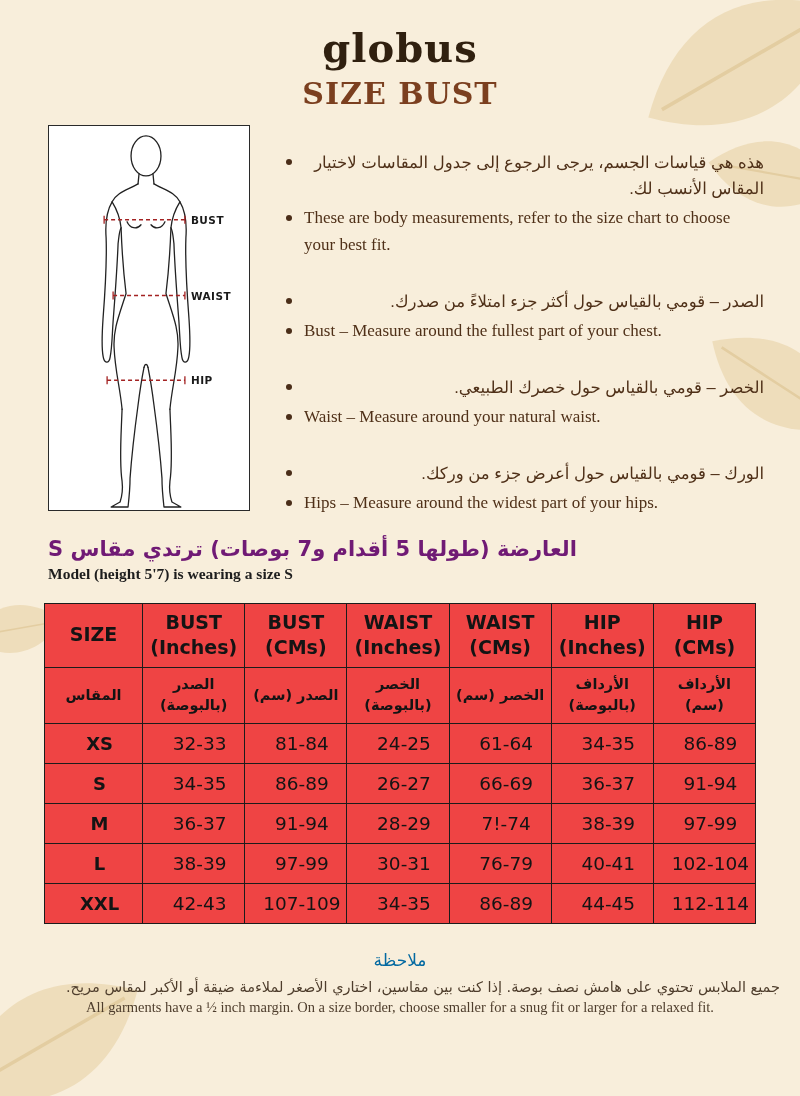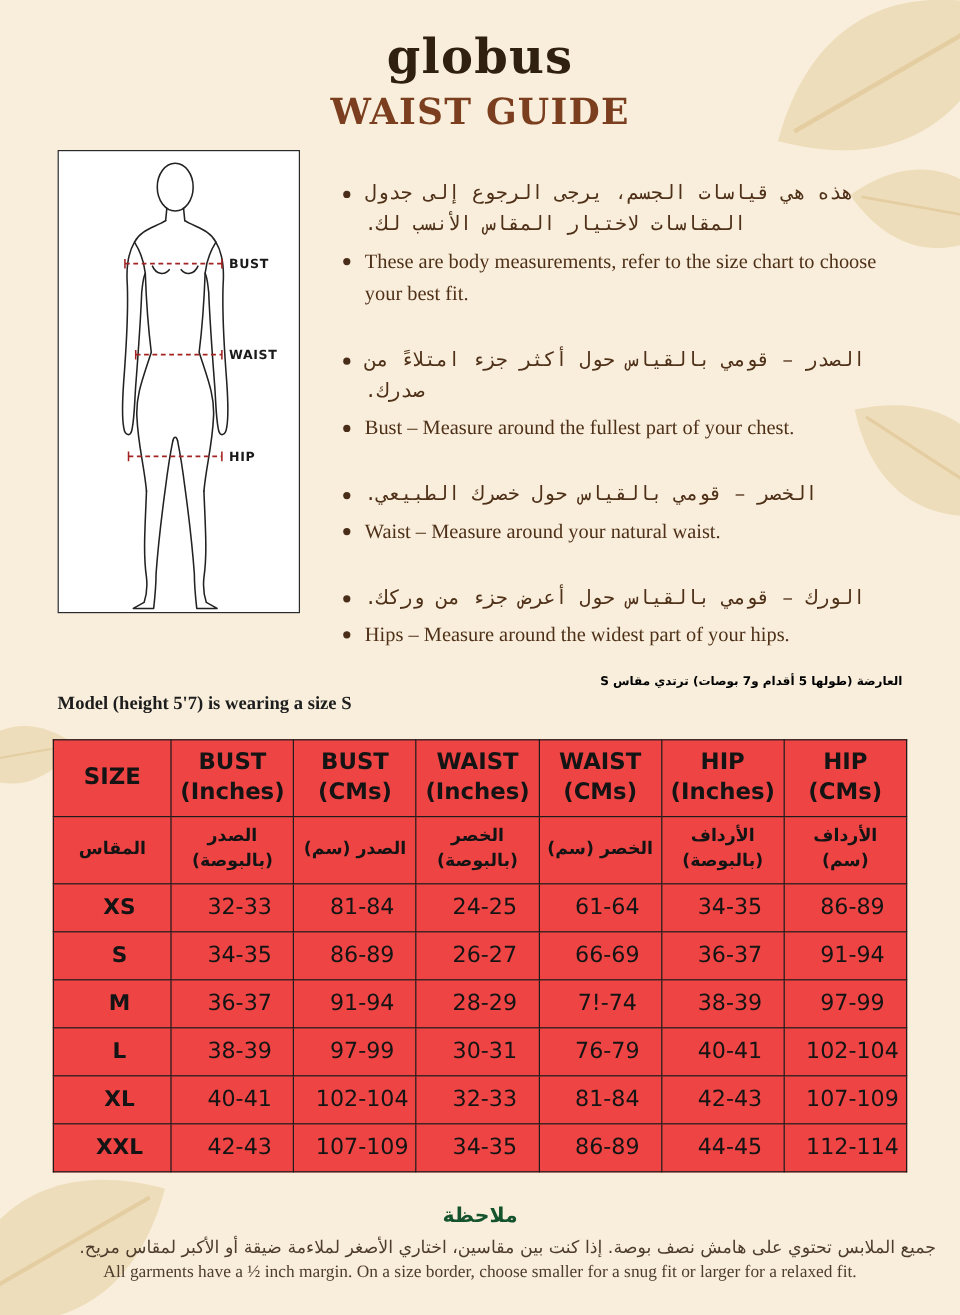--- a/index.html
+++ b/index.html
@@ -131,7 +131,7 @@
 
   <header class="header layer">
     <div class="logo">globus</div>
-    <div class="title">WAIST GUIDE</div>
+    <div class="title">SIZE BUST</div>
   </header>
 
   <section class="content layer">

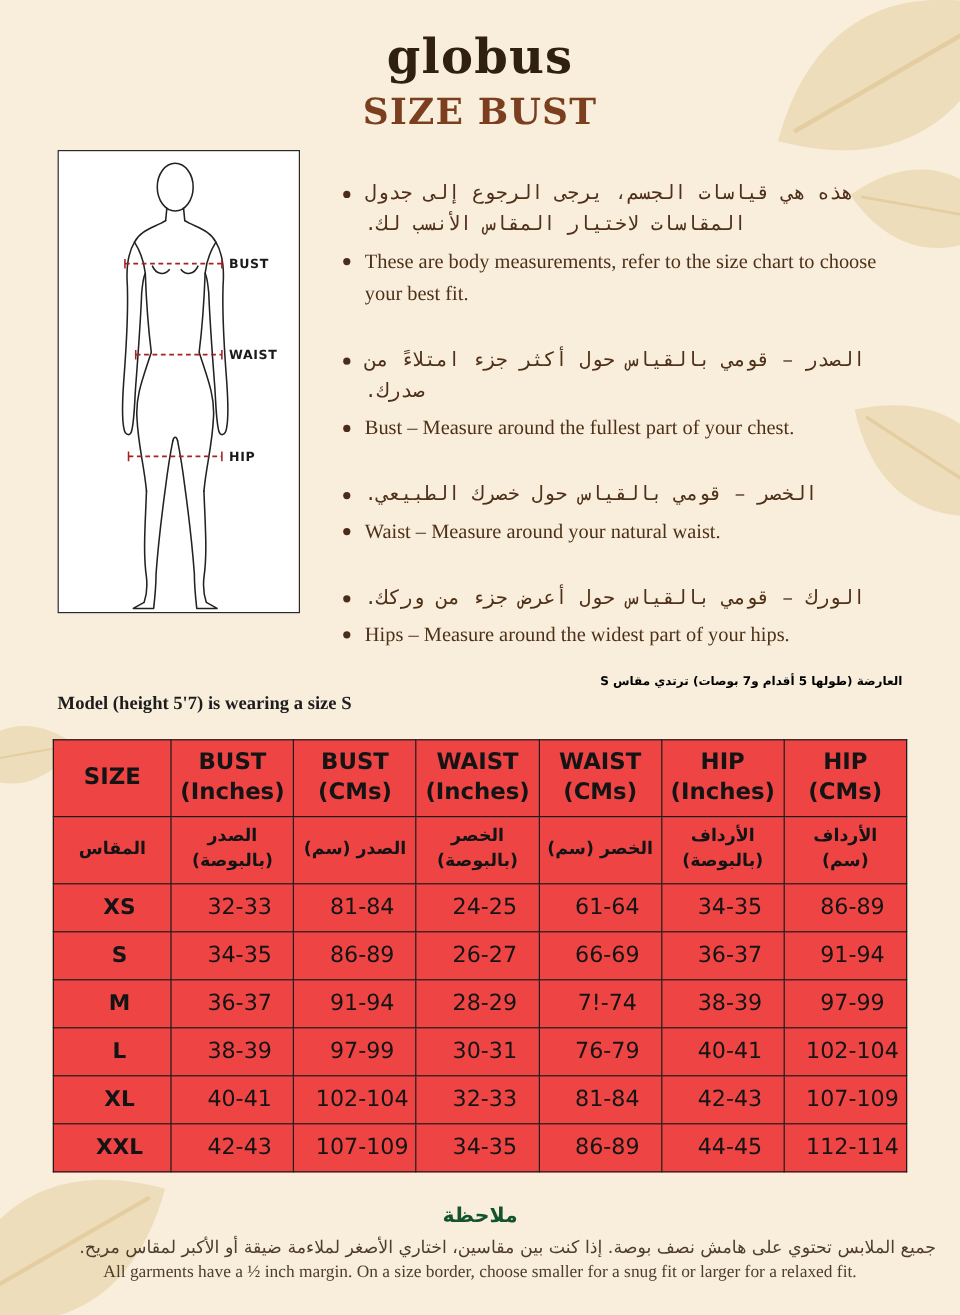--- a/index.html
+++ b/index.html
@@ -59,7 +59,7 @@
   .bullet { display:flex; gap:12px; margin-bottom:4px; }
   .dot { width:6px; height:6px; border-radius:50%; background:#4a2d18; margin-top:10px; flex:none; }
   .bullet .text { flex:1; font-size:17px; line-height:1.58; color:#4f3018; }
-  .bullet.ar .text { direction:rtl; text-align:left; font-family:Liberation Mono, monospace; font-size:16.5px; }
+  .bullet.ar .text { direction:rtl; text-align:right; font-family:Liberation Sans, sans-serif; font-size:16.5px; }
   .bullet.en .text { font-family:"Liberation Serif", serif; }
 
   

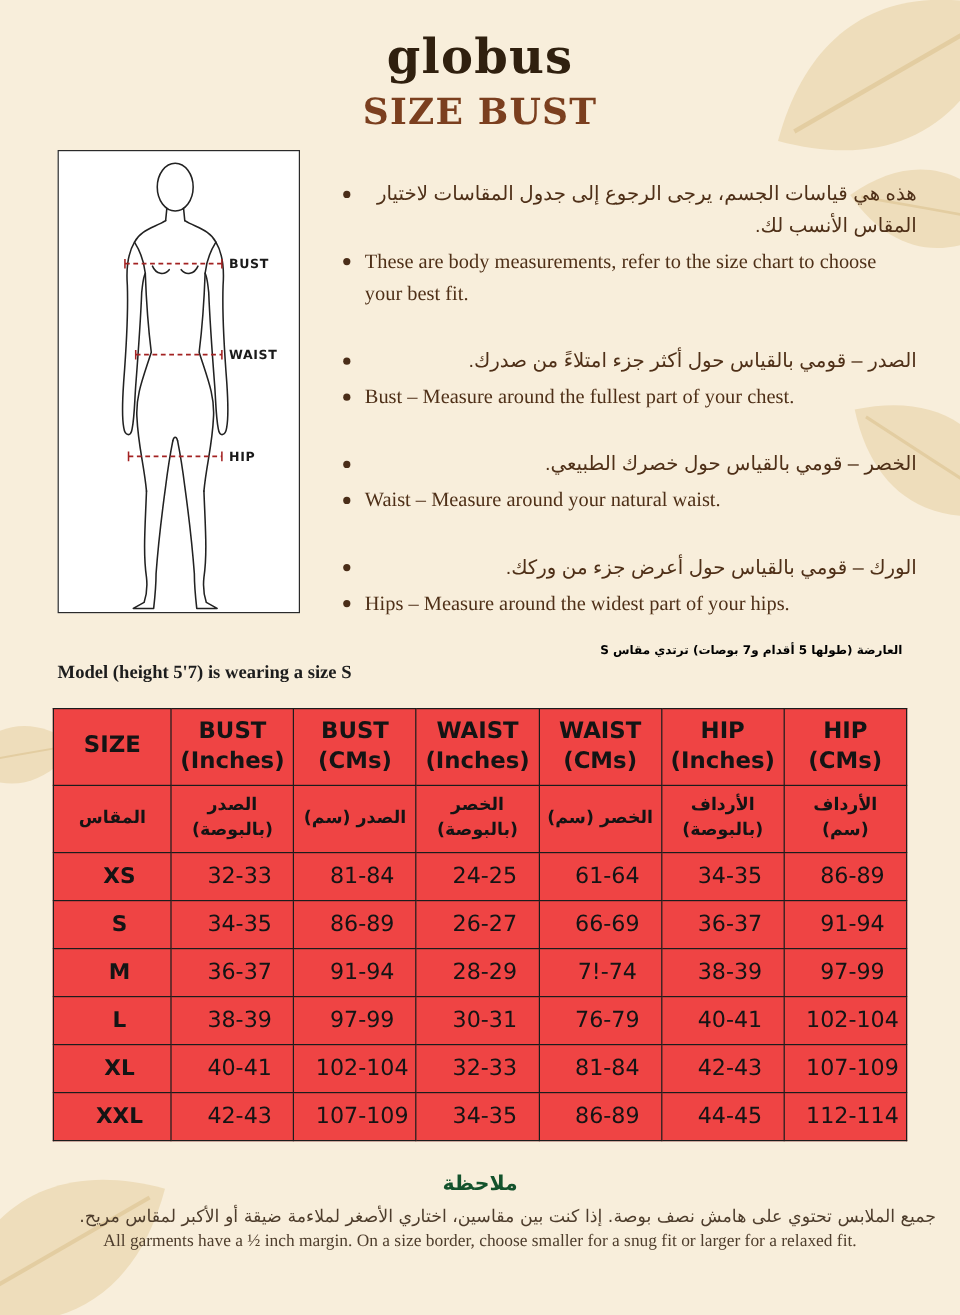--- a/index.html
+++ b/index.html
@@ -65,9 +65,9 @@
   
   .model-note { padding:16px 48px 0; }
   .model-note .ar {
-    direction:rtl; text-align:right;
+    direction:rtl; text-align:left;
     font-family:"DejaVu Sans", sans-serif;
-    font-size:10px; font-weight:700; color:#000000;
+    font-size:21px; font-weight:700; color:#701a75;
   }
   .model-note .en { font-size:15.5px; font-weight:700; margin-top:4px; }
 

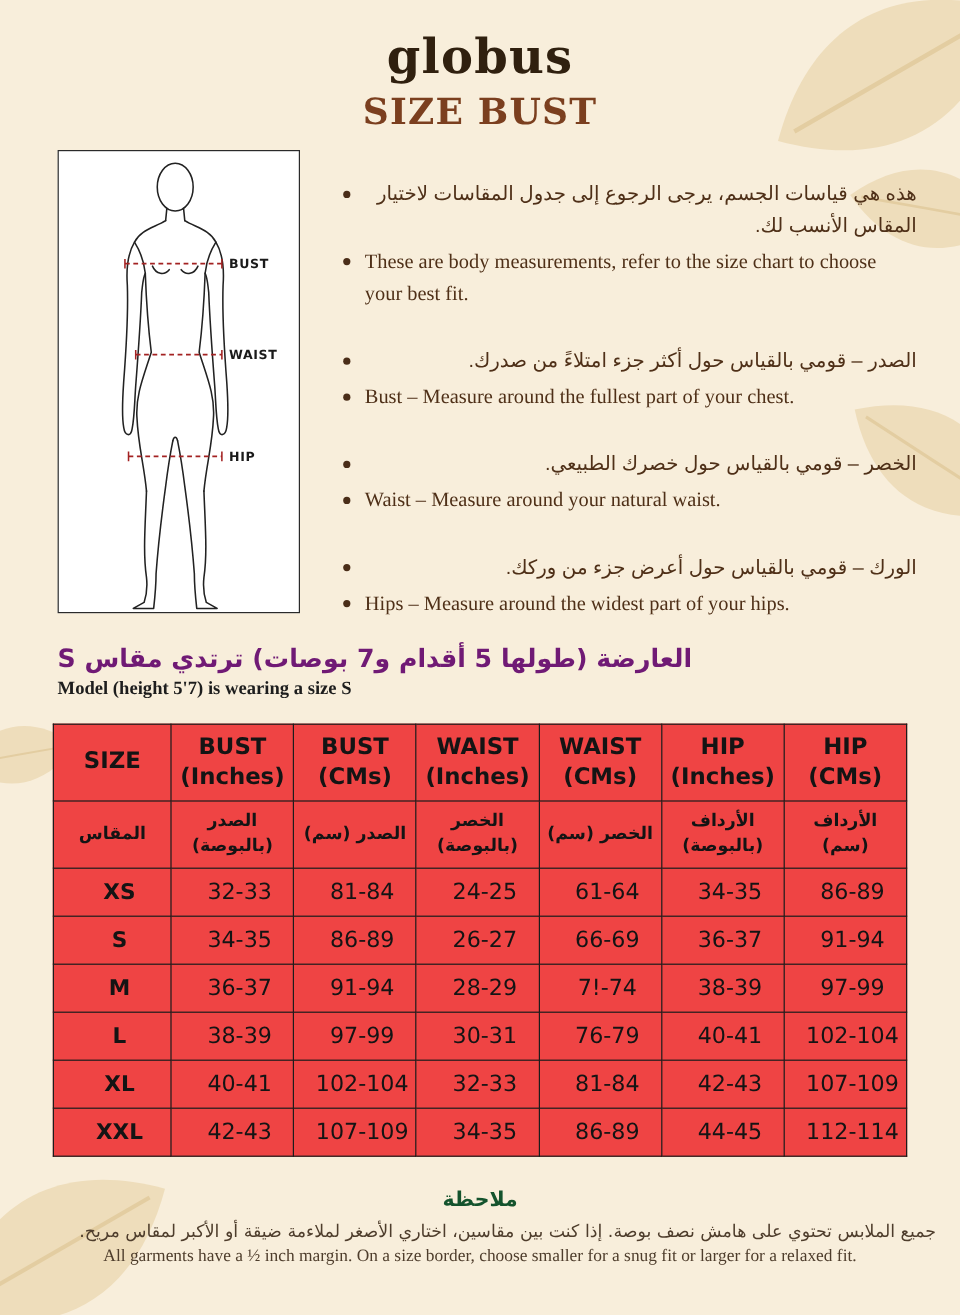--- a/index.html
+++ b/index.html
@@ -293,15 +293,6 @@
         <td>102-104</td>
       </tr>
       <tr>
-        <th>XL</th>
-        <td>40-41</td>
-        <td>102-104</td>
-        <td>32-33</td>
-        <td>81-84</td>
-        <td>42-43</td>
-        <td>107-109</td>
-      </tr>
-      <tr>
         <th>XXL</th>
         <td>42-43</td>
         <td>107-109</td>

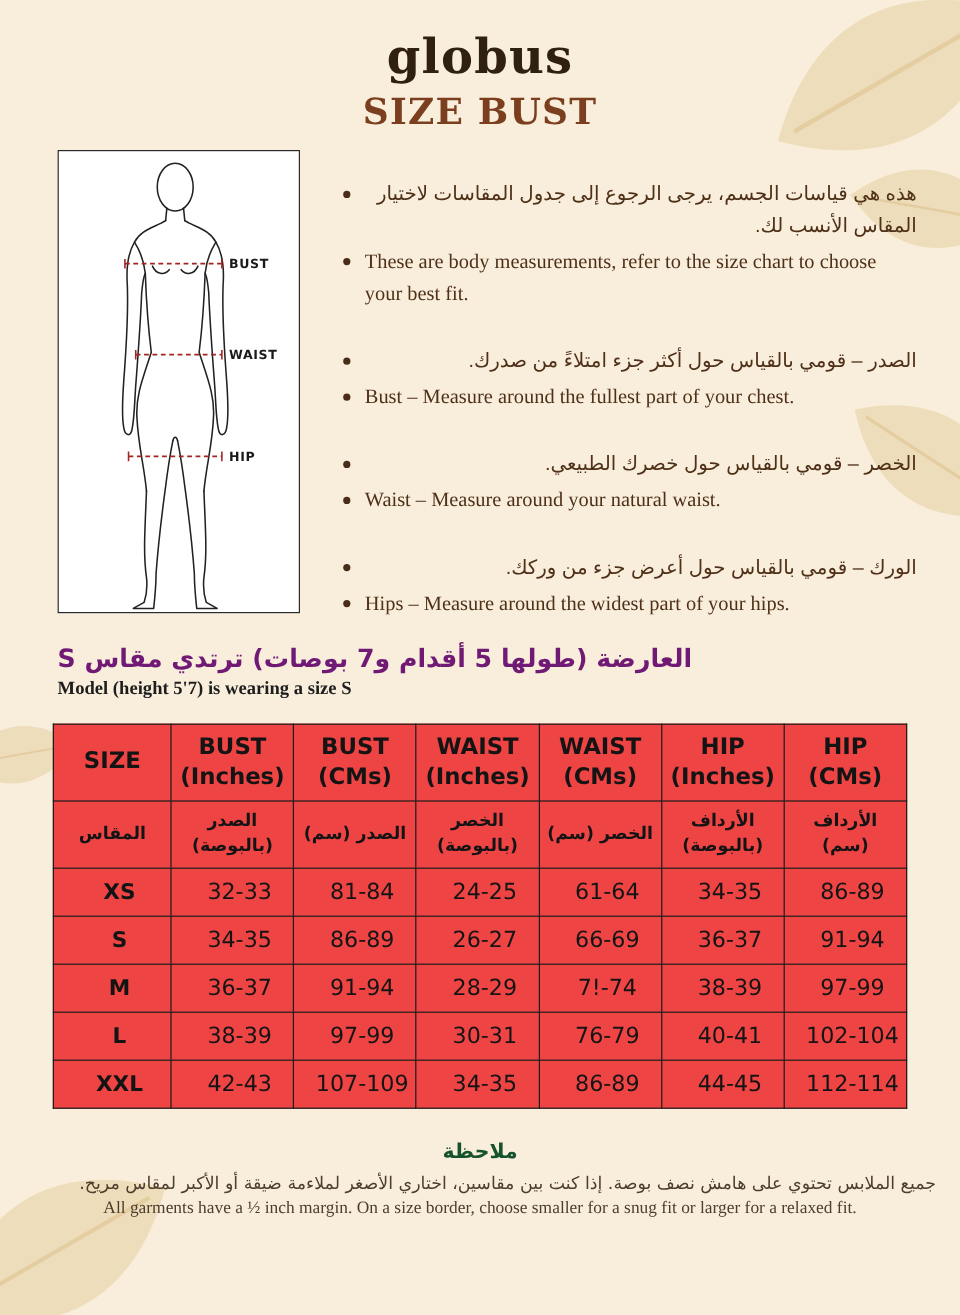--- a/index.html
+++ b/index.html
@@ -88,7 +88,7 @@
 
   
   .footer { text-align:center; padding-top:26px; }
-  .note-title-ar { font-family:"DejaVu Sans", sans-serif; font-size:17px; font-weight:700; color:#14532d; }
+  .note-title-ar { font-family:"DejaVu Sans", sans-serif; font-size:17px; font-weight:400; color:#0369a1; }
   .note-title-en { font-size:17px; font-weight:700; color:#7b4220; margin-top:3px; }
   .note-body-ar { font-family:"DejaVu Sans", sans-serif; font-size:14.5px; color:#4e3d2c; margin-top:9px;padding-left:46px; }
   .note-body-en { font-size:14.5px; color:#4e3d2c; margin-top:4px; }

